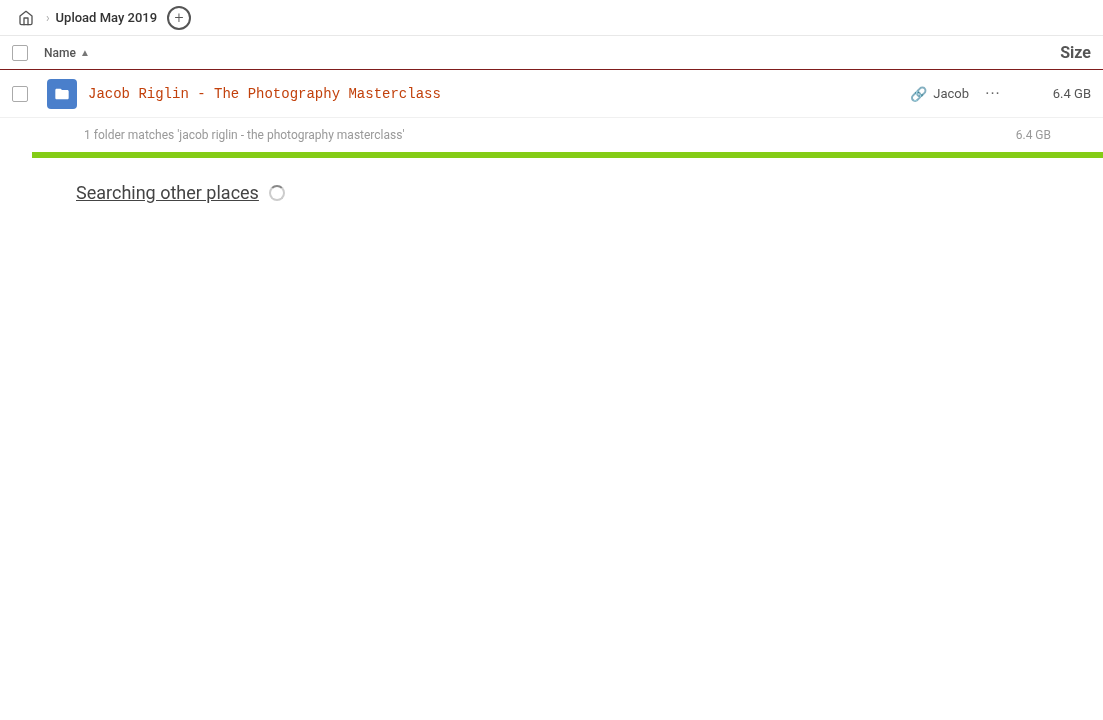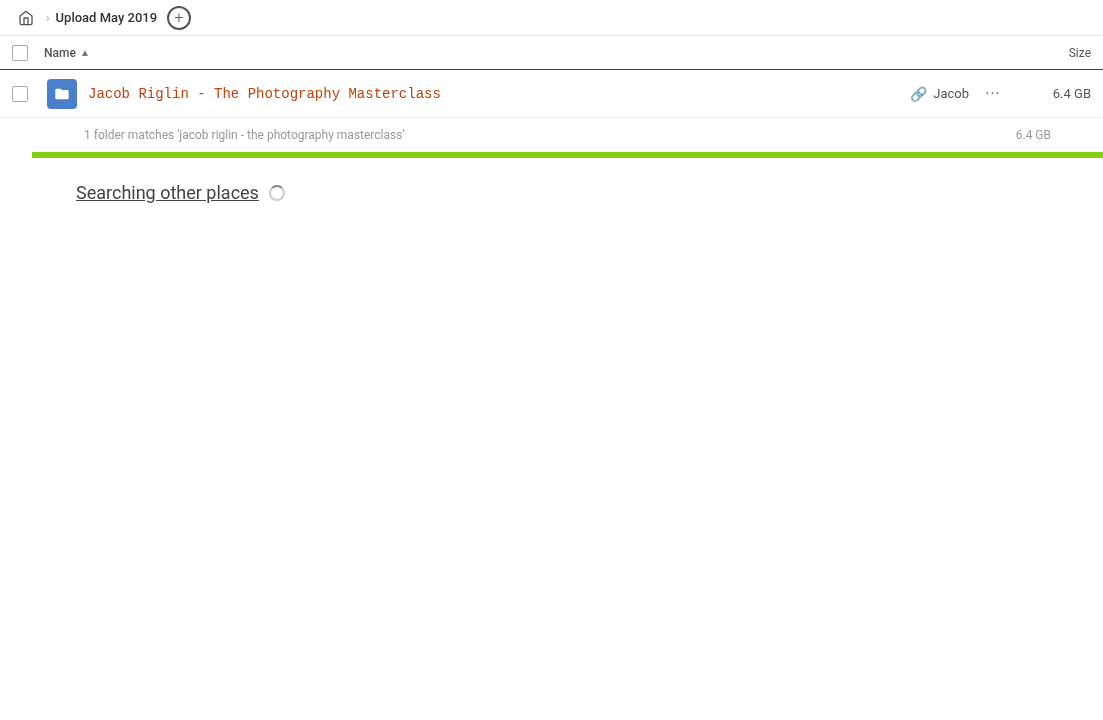--- a/index.html
+++ b/index.html
@@ -91,9 +91,9 @@
     .col-size {
       width: 80px;
       text-align: right;
-      font-size: 12px;
-      color: #555;
-      font-weight: 400;
+      font-size: 16px;
+      color: #555;
+      font-weight: 700;
     }
 
     

